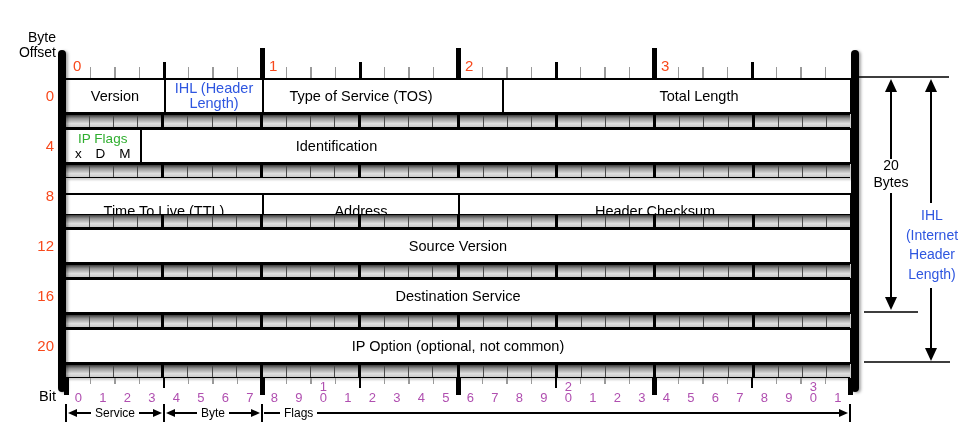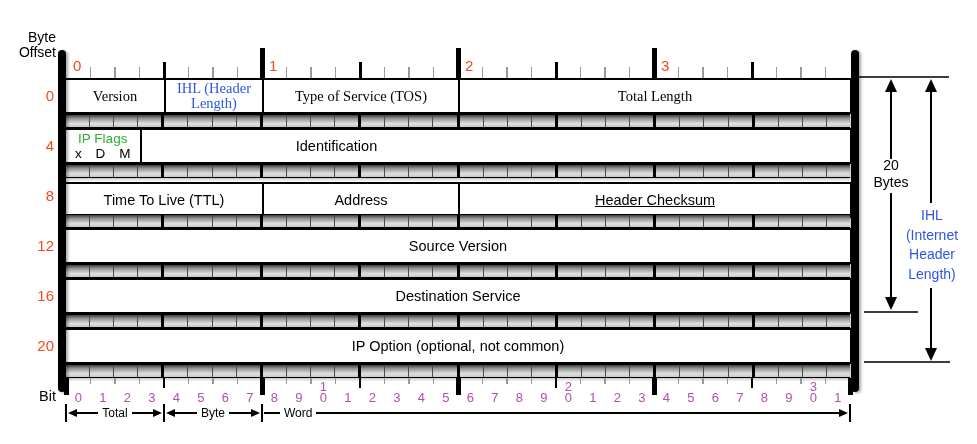--- a/index.html
+++ b/index.html
@@ -101,7 +101,7 @@
       <div class="ruler-num" style="left: 465px; top: 57px; color: rgb(248, 73, 28);">2</div>
       <div class="ruler-num" style="left: 661px; top: 57px; color: rgb(248, 73, 28);">3</div>
       <div class="offset-num" style="left: 16px; top: 87px; color: rgb(248, 73, 28);">0</div>
-      <div class="row" style="top: 78px; font-family: Liberation Serif, serif;">
+      <div class="row" style="top: 78px;">
         <div class="field" style="flex: 0 0 12.5%;">
           <div>Version</div>
         </div>

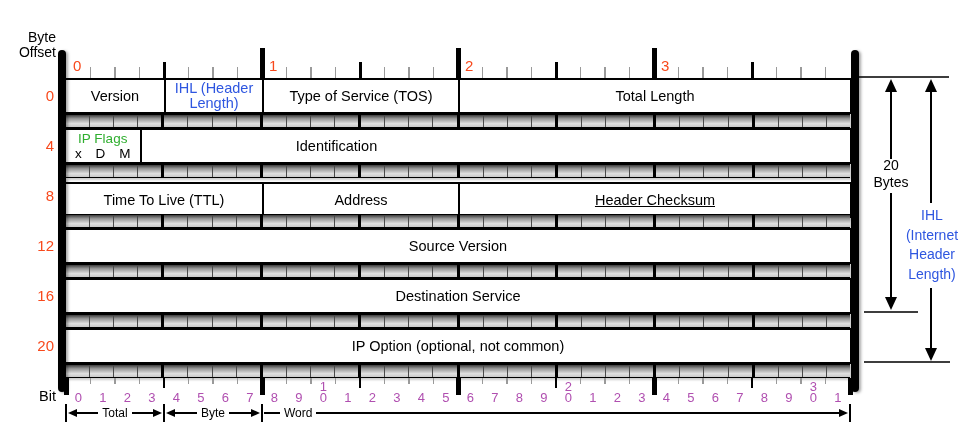--- a/index.html
+++ b/index.html
@@ -111,7 +111,7 @@
         <div class="field" style="flex: 0 0 25%;">
           <div>Type of Service (TOS)</div>
         </div>
-        <div class="field" style="flex: 0 0 50%;">
+        <div class="field" style="flex: 0 0 50%; margin-left: 44px;">
           <div>Total Length</div>
         </div>
       </div>

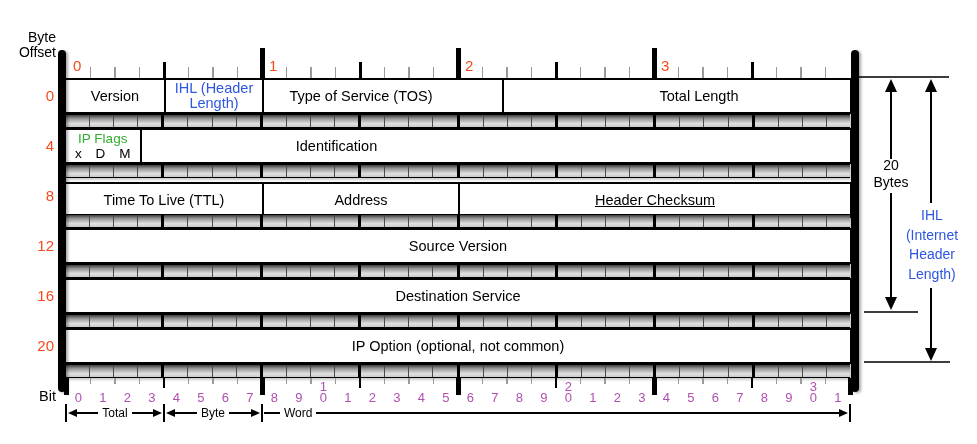--- a/index.html
+++ b/index.html
@@ -198,7 +198,7 @@
         <div class="cell"></div>
       </div>
       <div class="offset-num" style="left: 16px; top: 187px; color: rgb(248, 73, 28);">8</div>
-      <div class="row" style="top: 182px; justify-content: center;">
+      <div class="row" style="top: 193px; justify-content: center;">
         <div class="field" style="flex: 0 0 25%;">
           <div>Time To Live (TTL)</div>
         </div>

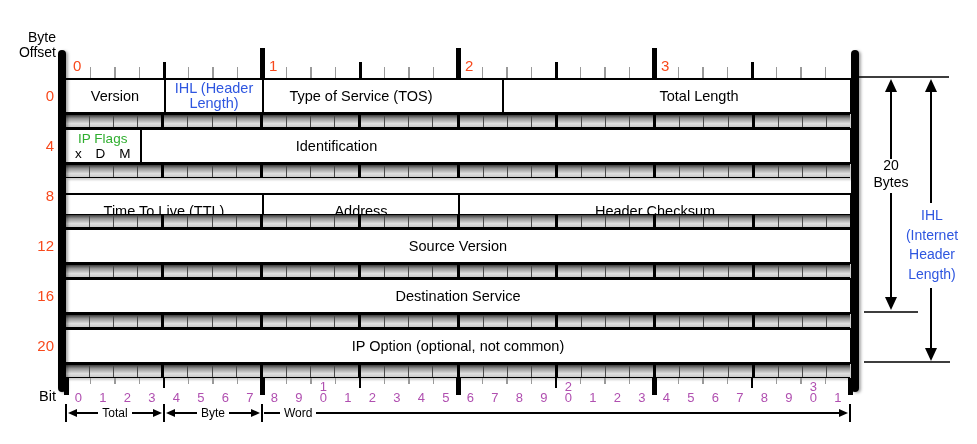--- a/index.html
+++ b/index.html
@@ -438,7 +438,7 @@
       <div class="gseg" style="left: 68px; width: 94px;">
         <div class="tri-l"></div>
         <div class="gline"></div>
-        <div class="glabel">Total</div>
+        <div class="glabel">Service</div>
         <div class="gline"></div>
         <div class="tri-r"></div>
       </div>

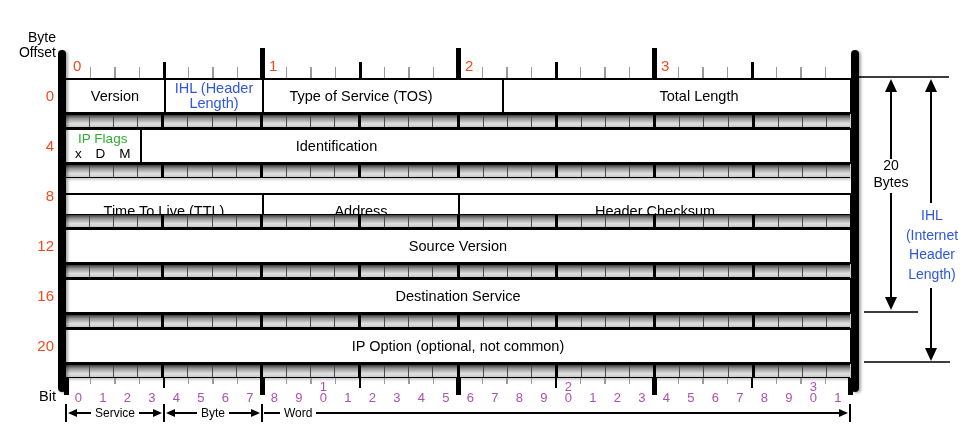--- a/index.html
+++ b/index.html
@@ -451,7 +451,7 @@
       </div>
       <div class="gseg" style="left: 264px; width: 584px;">
         <div class="gline fixed"></div>
-        <div class="glabel">Word</div>
+        <div class="glabel">Flags</div>
         <div class="gline"></div>
         <div class="tri-r"></div>
       </div>

